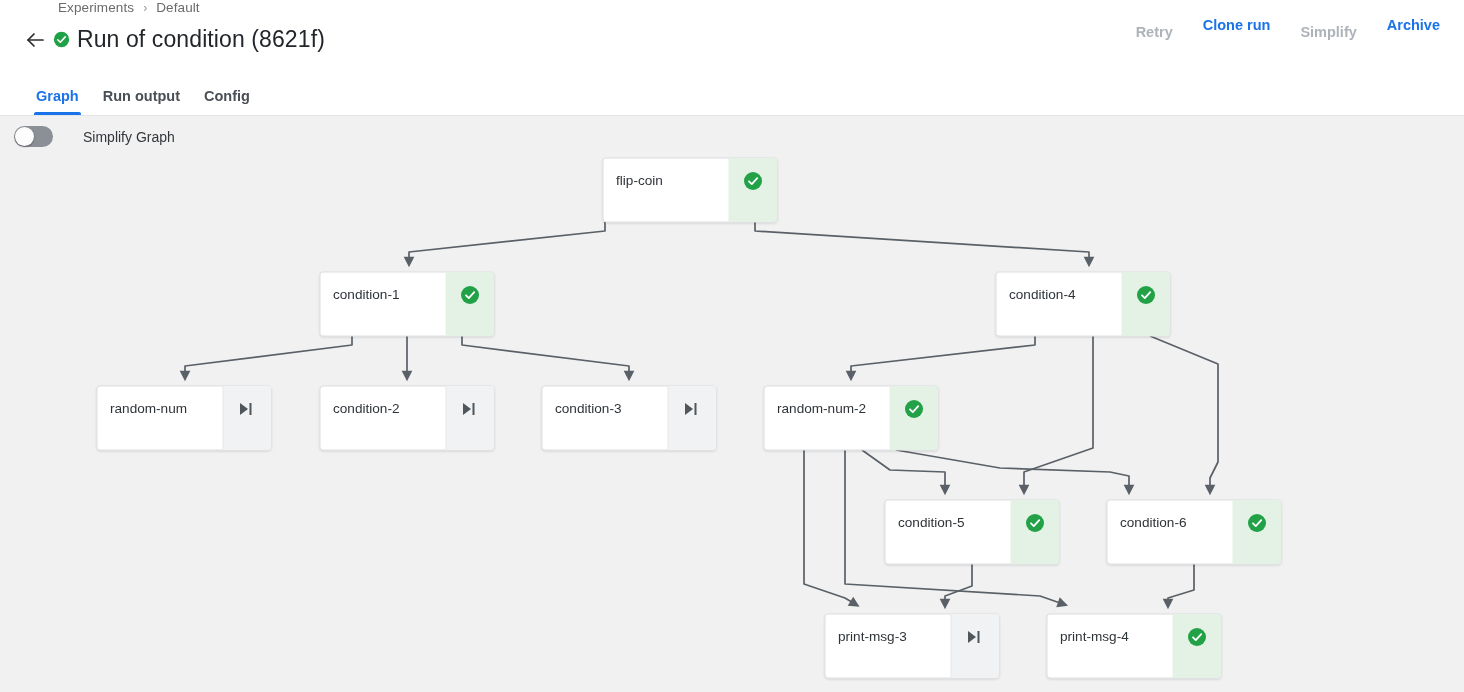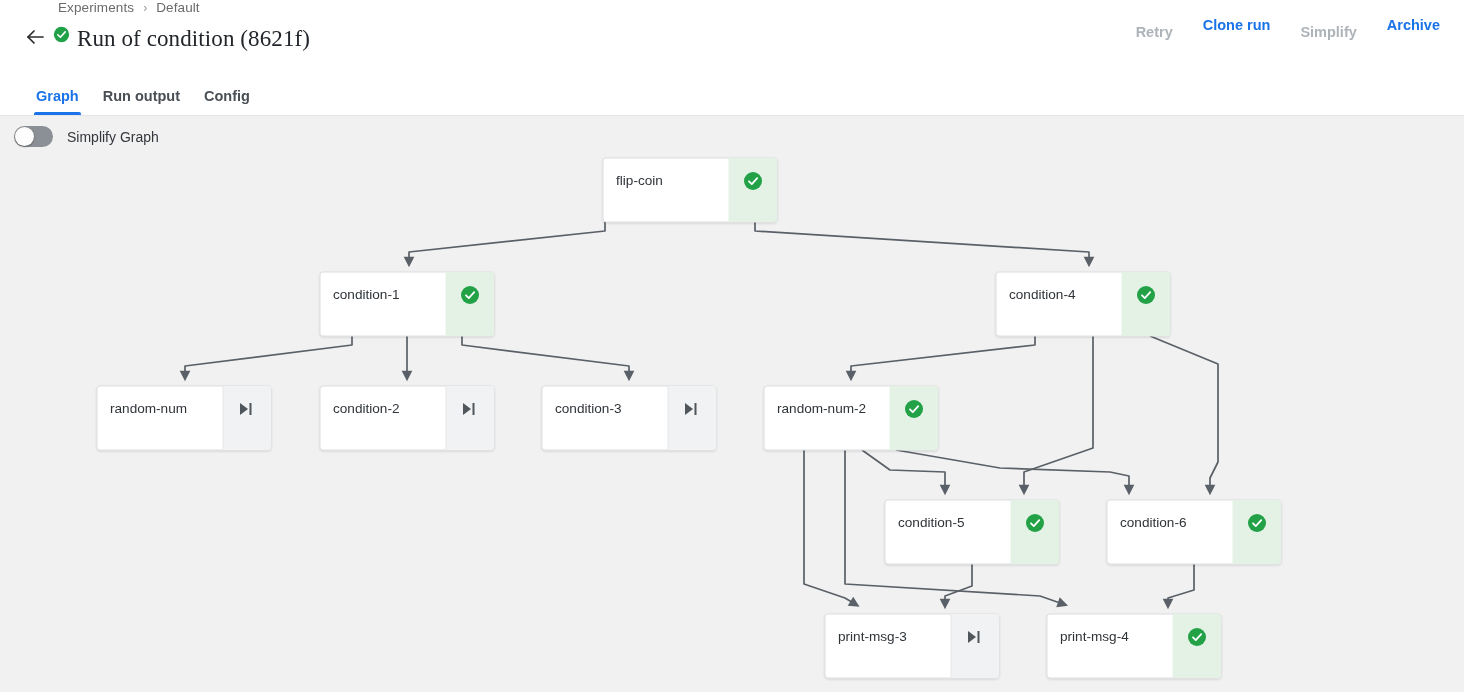--- a/index.html
+++ b/index.html
@@ -24,7 +24,7 @@
 
   .title-row {
     position: absolute; left: 24px; top: 26px;
-    display: flex; gap: 7px; font-family: Liberation Serif, serif;
+    display: flex; align-items: center; gap: 7px;
   }
   .back-arrow {
     width: 22px; height: 22px; display: flex; align-items: center; justify-content: center;

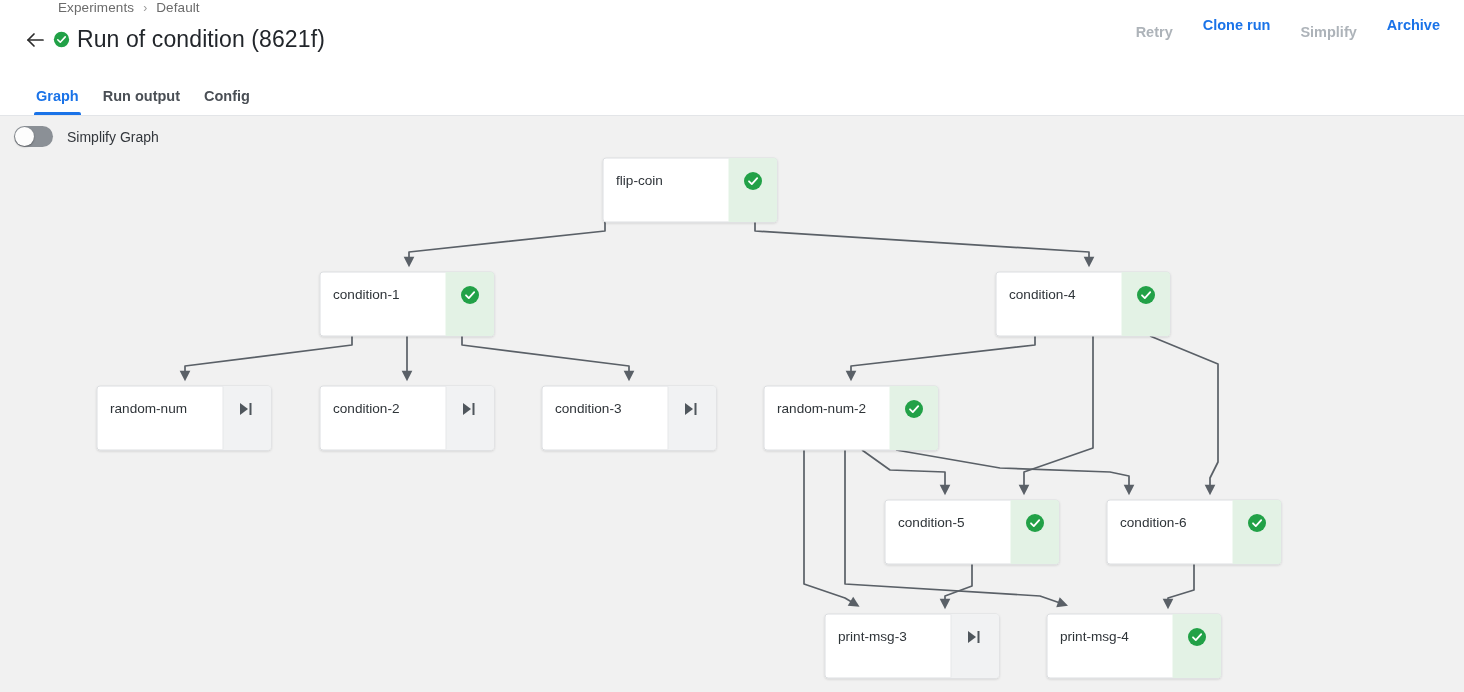--- a/index.html
+++ b/index.html
@@ -68,7 +68,7 @@
   }
   .toggle-row {
     position: absolute; left: 14px; top: 10px;
-    display: flex; align-items: center; gap: 14px; z-index: 5;
+    display: flex; align-items: center; gap: 30px; z-index: 5;
   }
   .toggle {
     width: 39px; height: 21px; border-radius: 11px; background: #8b9096;

